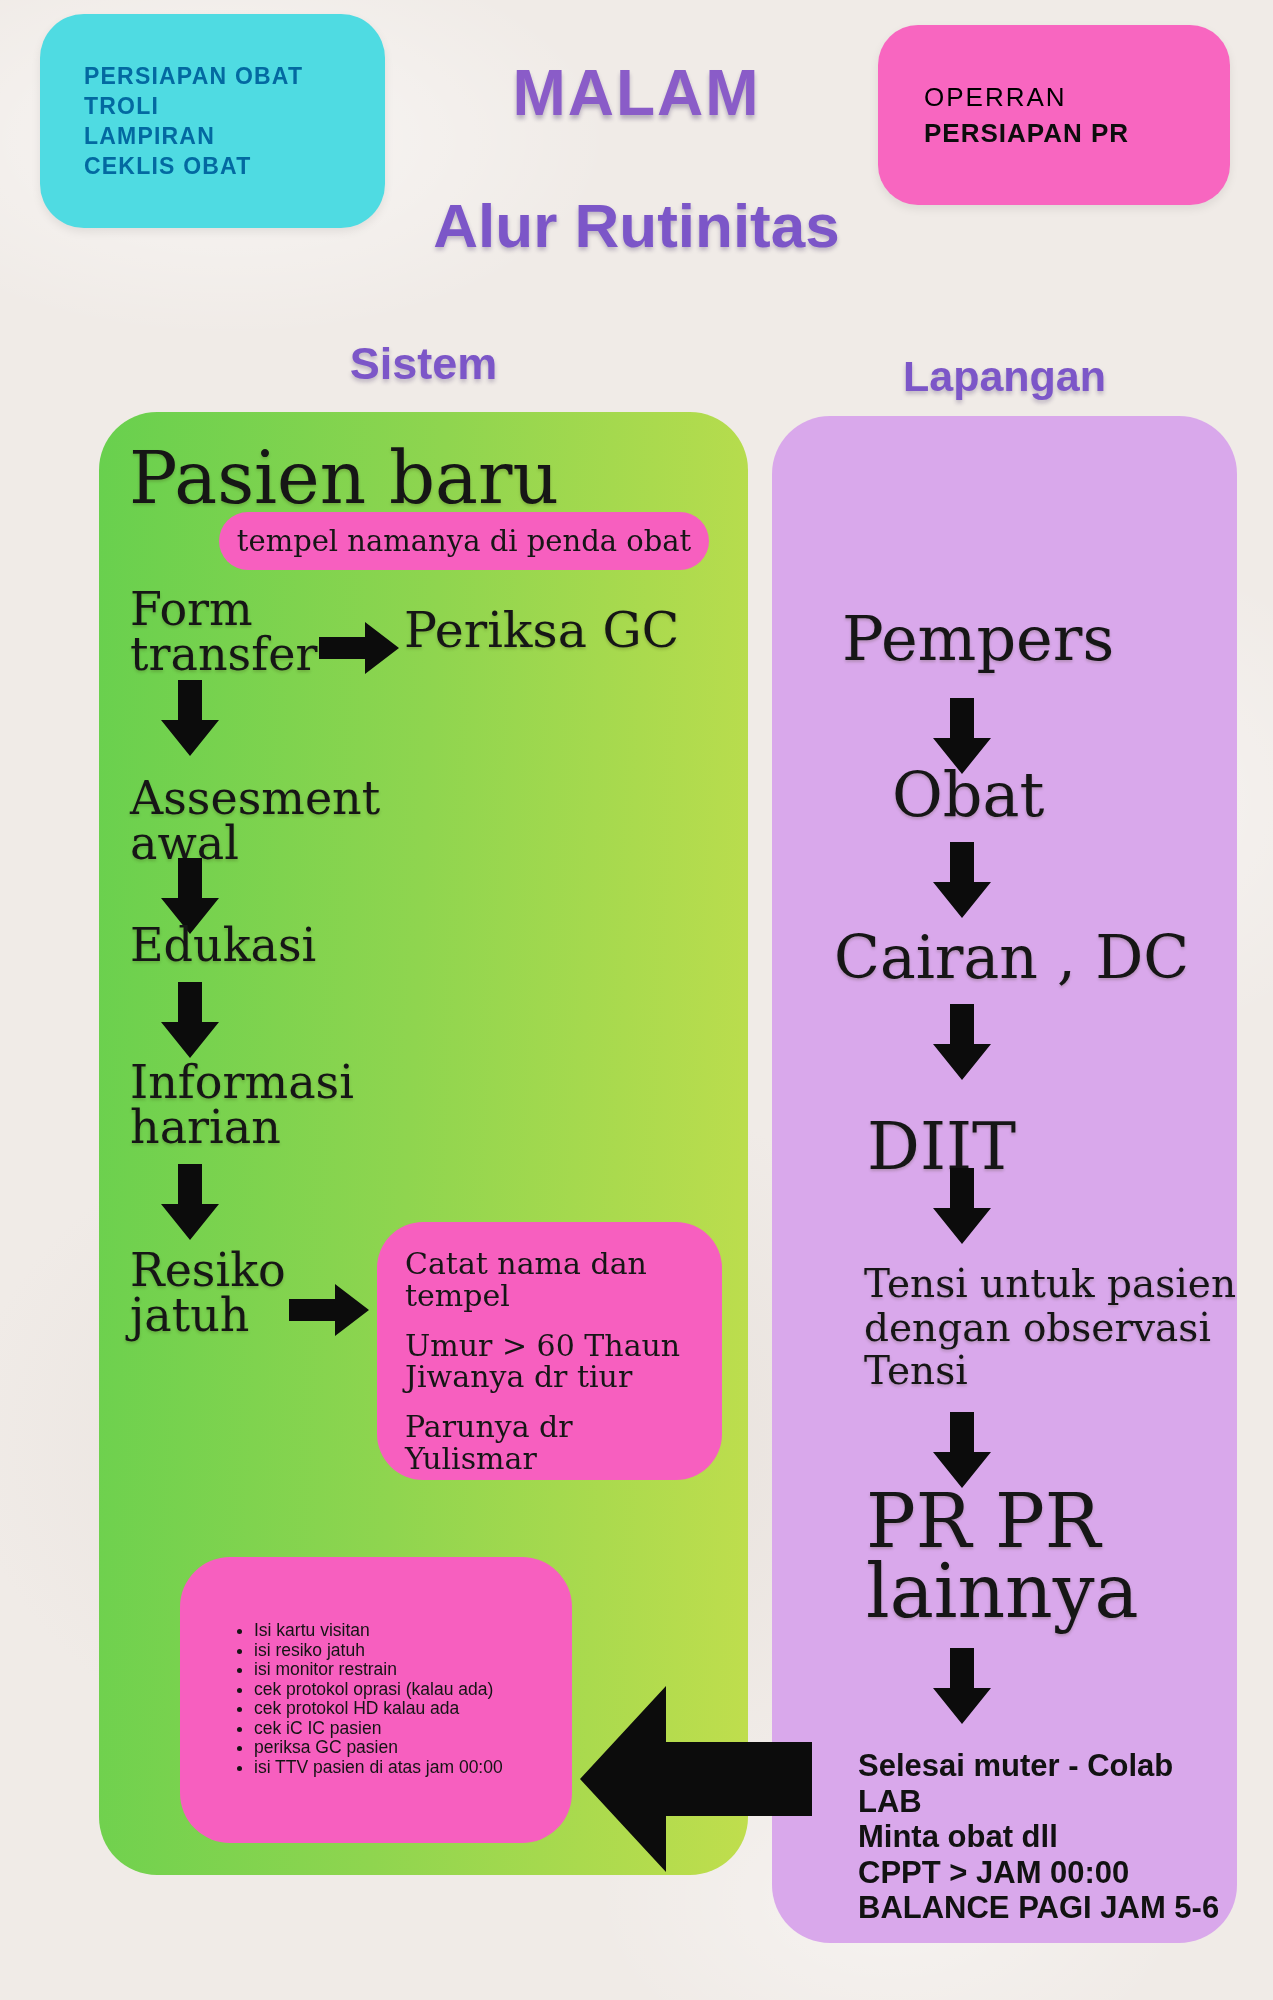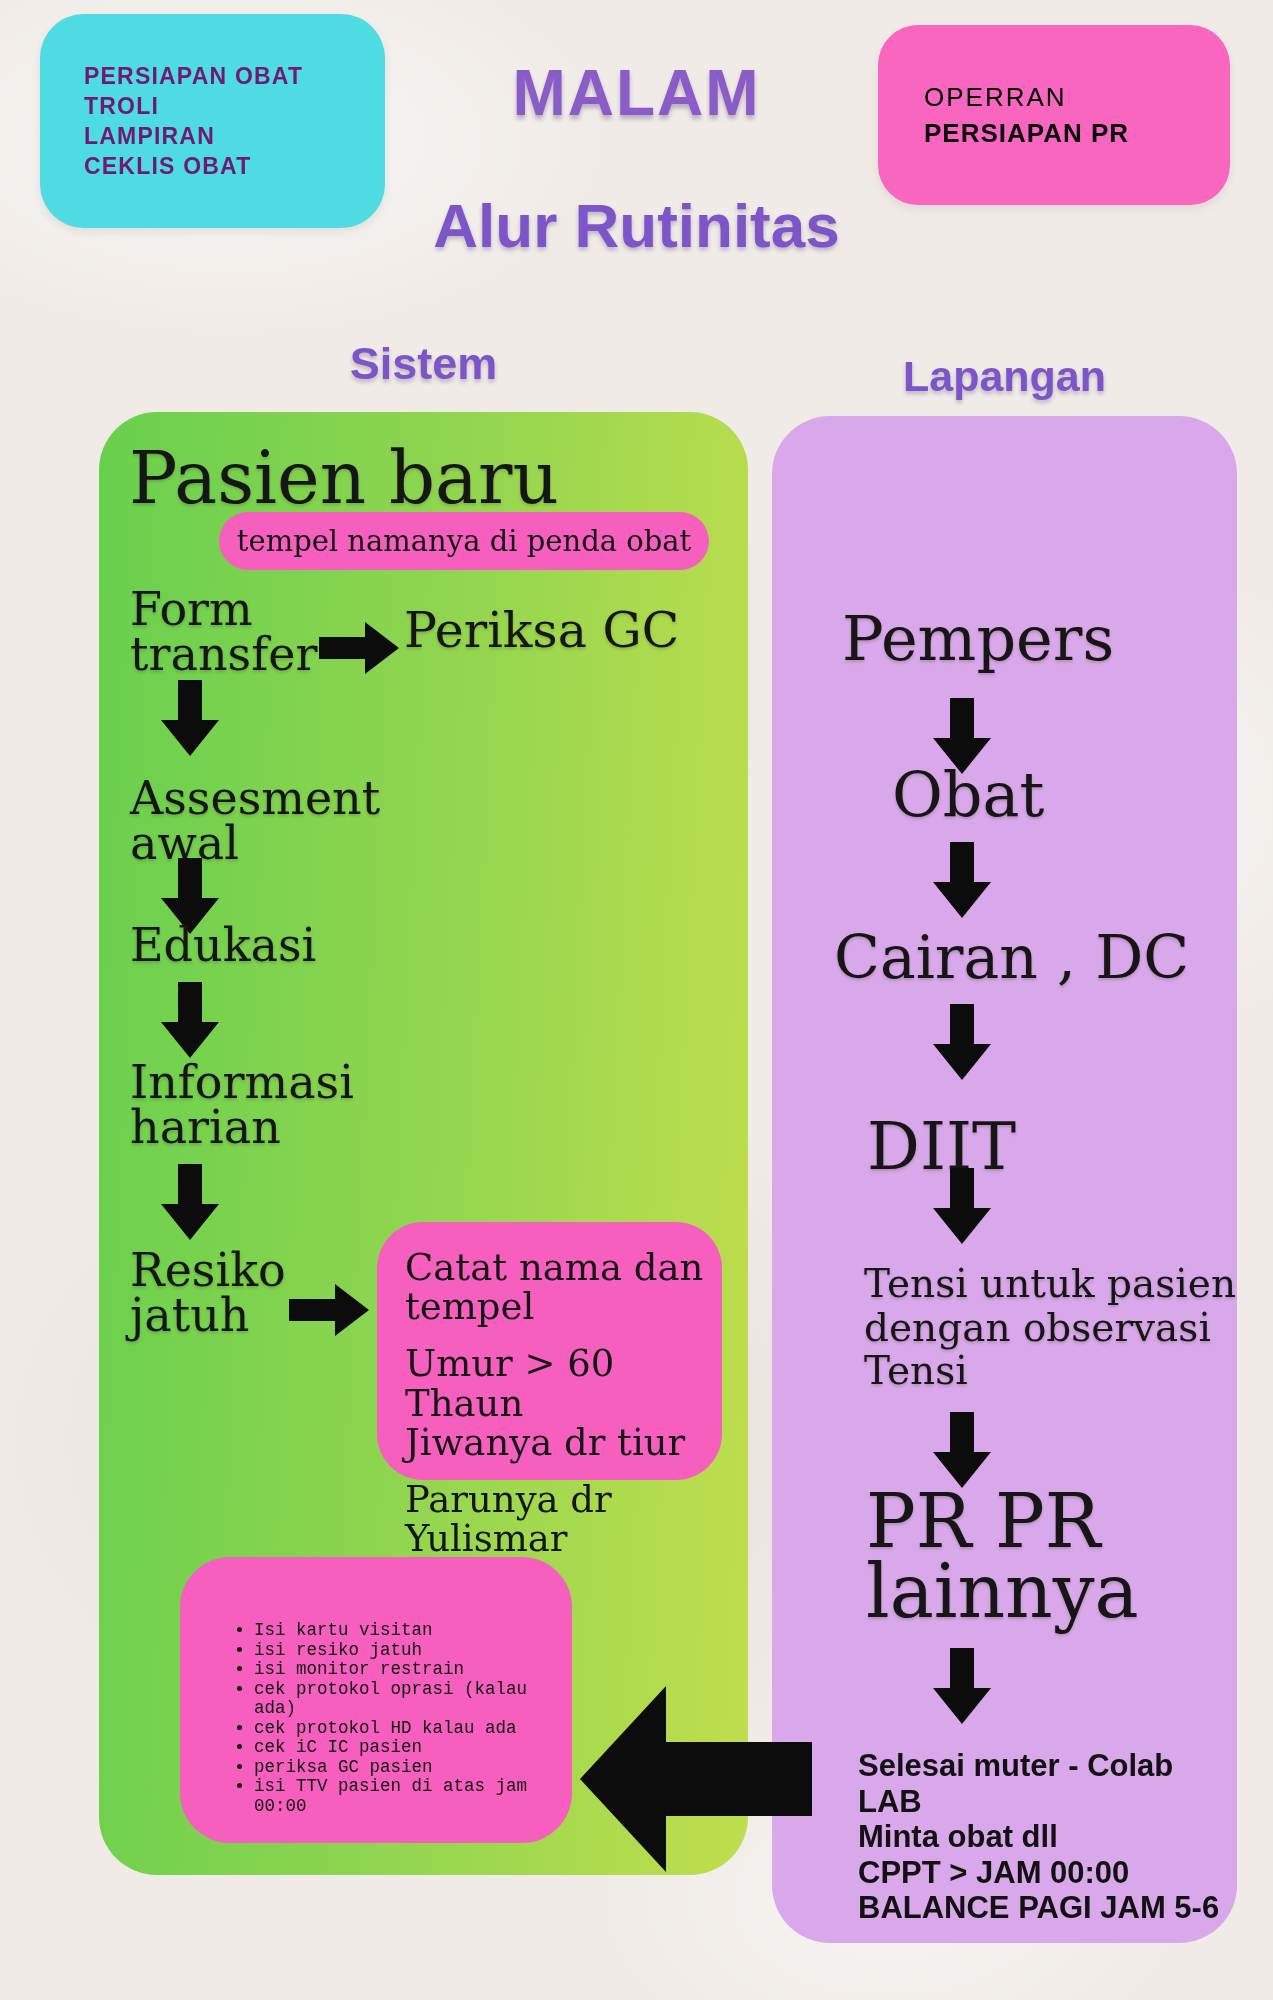--- a/index.html
+++ b/index.html
@@ -22,7 +22,7 @@
   
   .prep-box{left:40px;top:14px;width:345px;height:214px;border-radius:44px;background:#4FDBE2;
             display:flex;align-items:center;box-shadow:0 4px 10px rgba(0,0,0,.08);}
-  .prep-box .txt{padding-left:44px;font-weight:700;font-size:23px;line-height:30px;letter-spacing:1.2px;color:#701a75;}
+  .prep-box .txt{padding-left:44px;font-weight:700;font-size:23px;line-height:30px;letter-spacing:1.2px;color:#0369a1;}
   .shift-title{left:50%;top:56px;transform:translateX(-50%);font-weight:900;font-size:64px;
                letter-spacing:2px;color:#8A5CC8;text-shadow:0 4px 4px rgba(40,20,80,.28);}
   .operran-box{left:878px;top:25px;width:352px;height:180px;border-radius:40px;background:#F866C0;

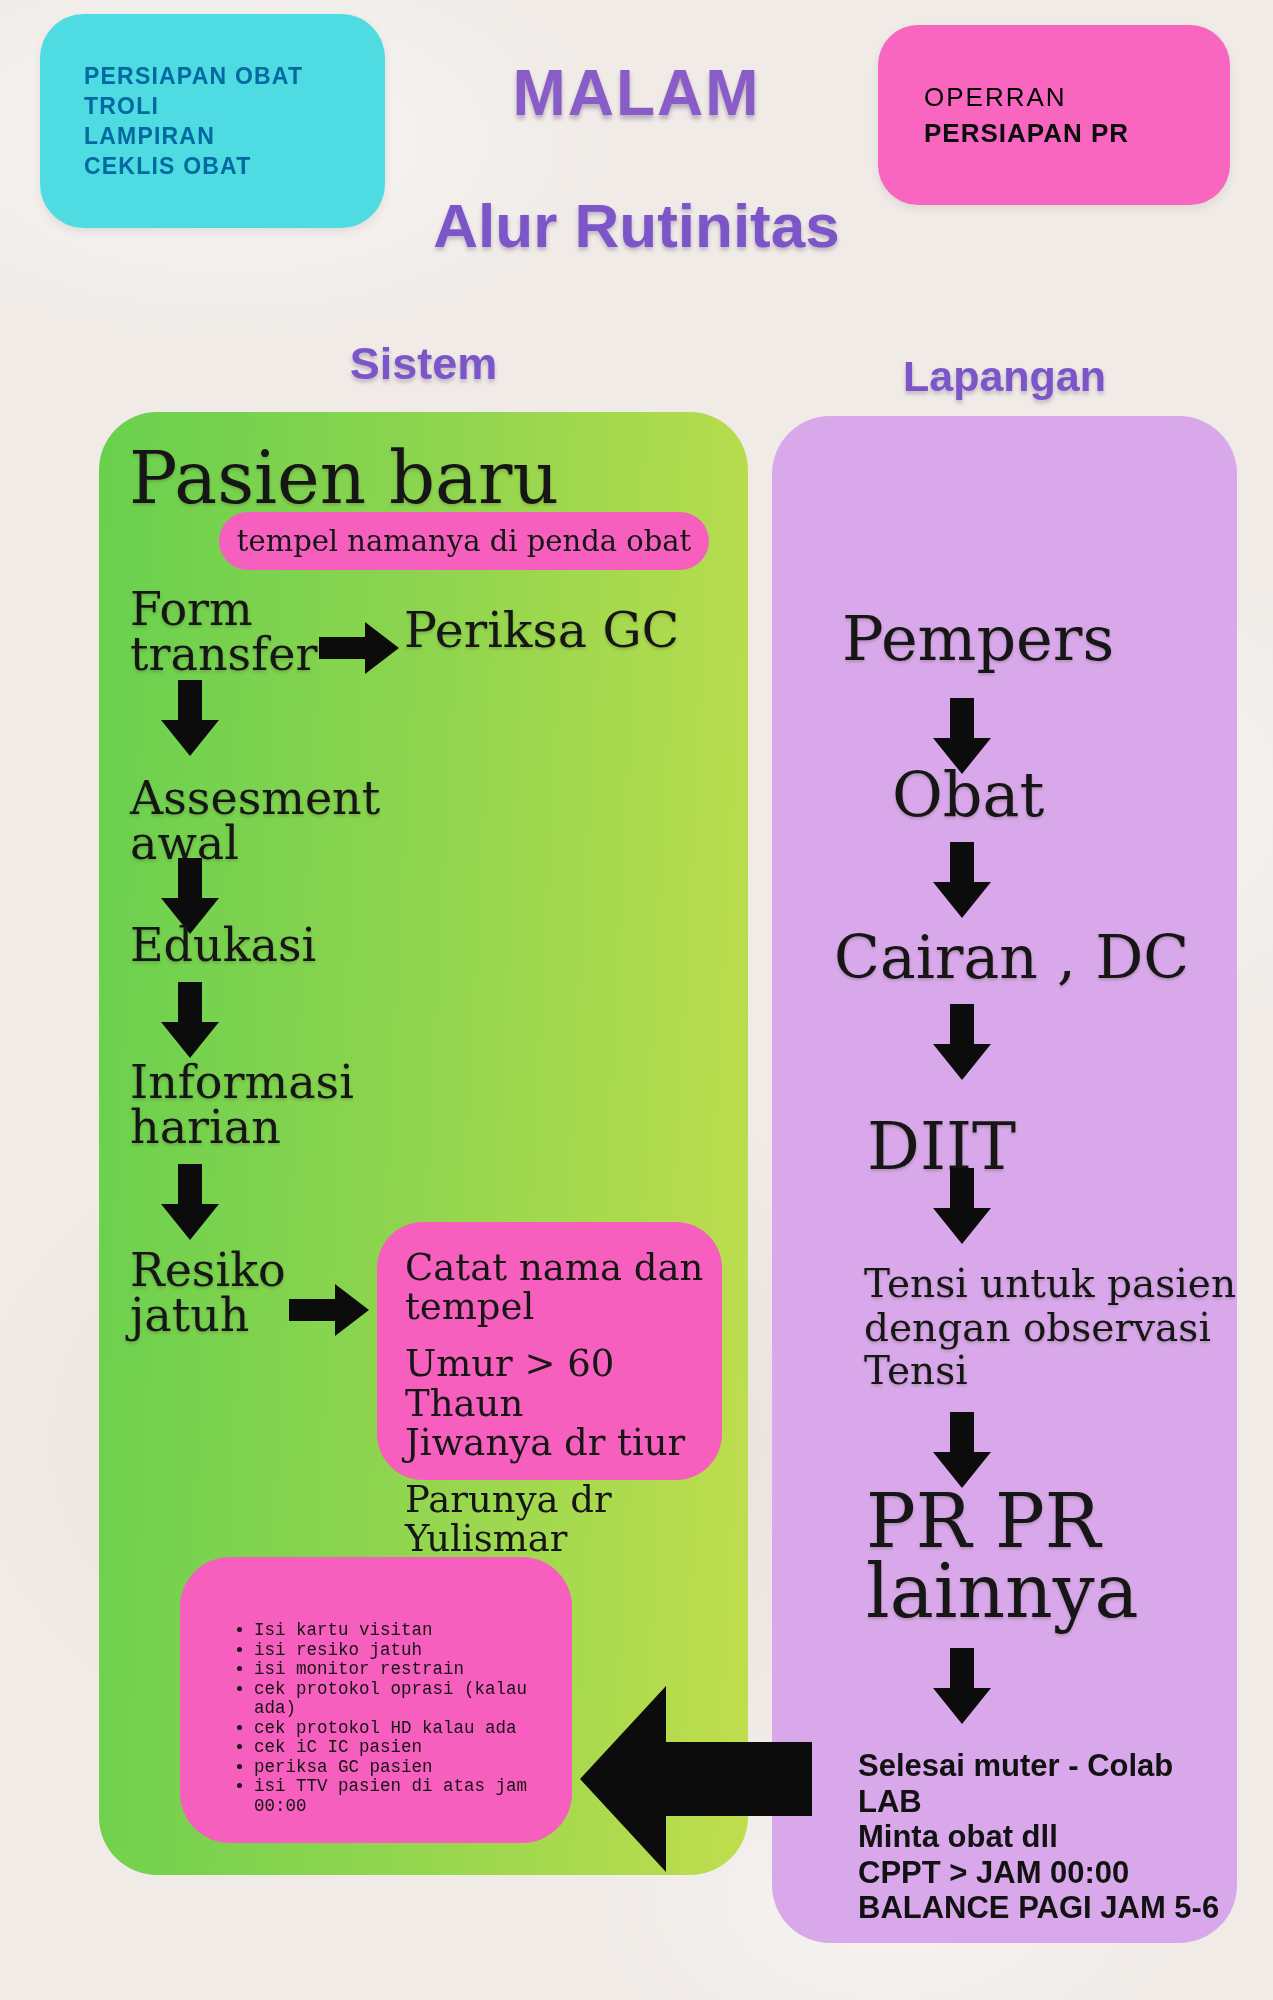--- a/index.html
+++ b/index.html
@@ -50,7 +50,7 @@
   .g-informasi{left:31px;top:648px;font-size:46px;line-height:.98;}
   .g-resiko{left:31px;top:836px;font-size:46px;line-height:.98;}
   .note-box{left:278px;top:810px;width:345px;height:258px;border-radius:46px;background:#F75FBF;
-            box-sizing:border-box;padding:26px 18px 0 28px;font-size:37px;line-height:1.06;}
+            box-sizing:border-box;padding:26px 18px 0 28px;font-size:30px;line-height:1.06;}
   .note-box .para{margin-bottom:18px;}
   .check-box{left:81px;top:1145px;width:392px;height:286px;border-radius:50px;background:#F75FBF;box-sizing:border-box;}
   .check-box ul{margin:64px 0 0 52px;padding-left:22px;font-size:17.5px;line-height:19.5px;color:#141414;font-weight:400;}

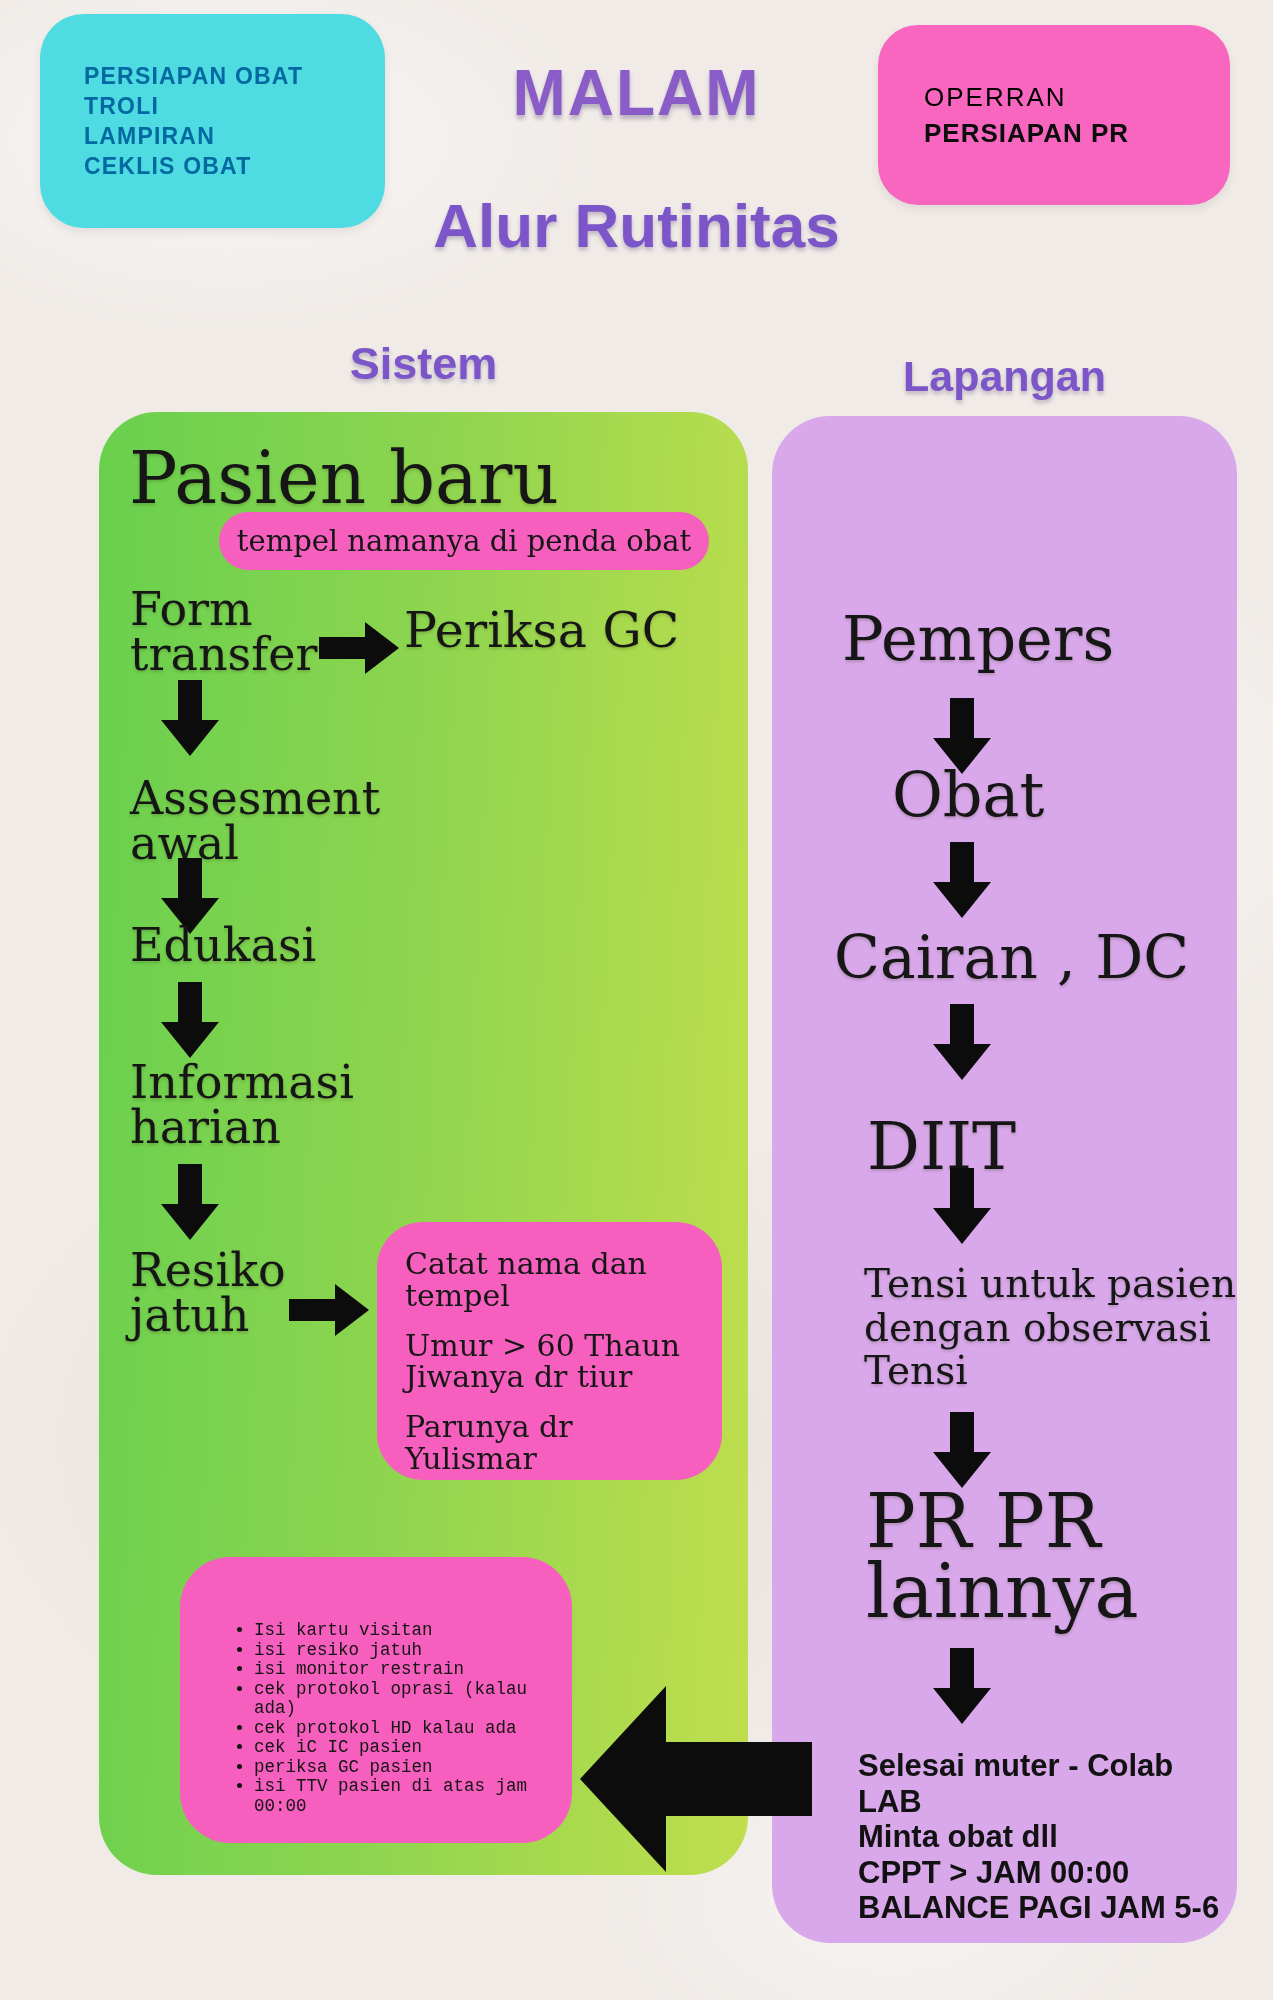--- a/index.html
+++ b/index.html
@@ -54,7 +54,7 @@
   .note-box .para{margin-bottom:18px;}
   .check-box{left:81px;top:1145px;width:392px;height:286px;border-radius:50px;background:#F75FBF;box-sizing:border-box;}
   .check-box ul{margin:64px 0 0 52px;padding-left:22px;font-size:17.5px;line-height:19.5px;color:#141414;font-weight:400;}
-  .check-box li{margin:0;font-family:Liberation Mono, monospace;}
+  .check-box li{margin:0;}
 
   
   .p-heading{left:0;top:34px;width:100%;text-align:center;font-size:64px;}

